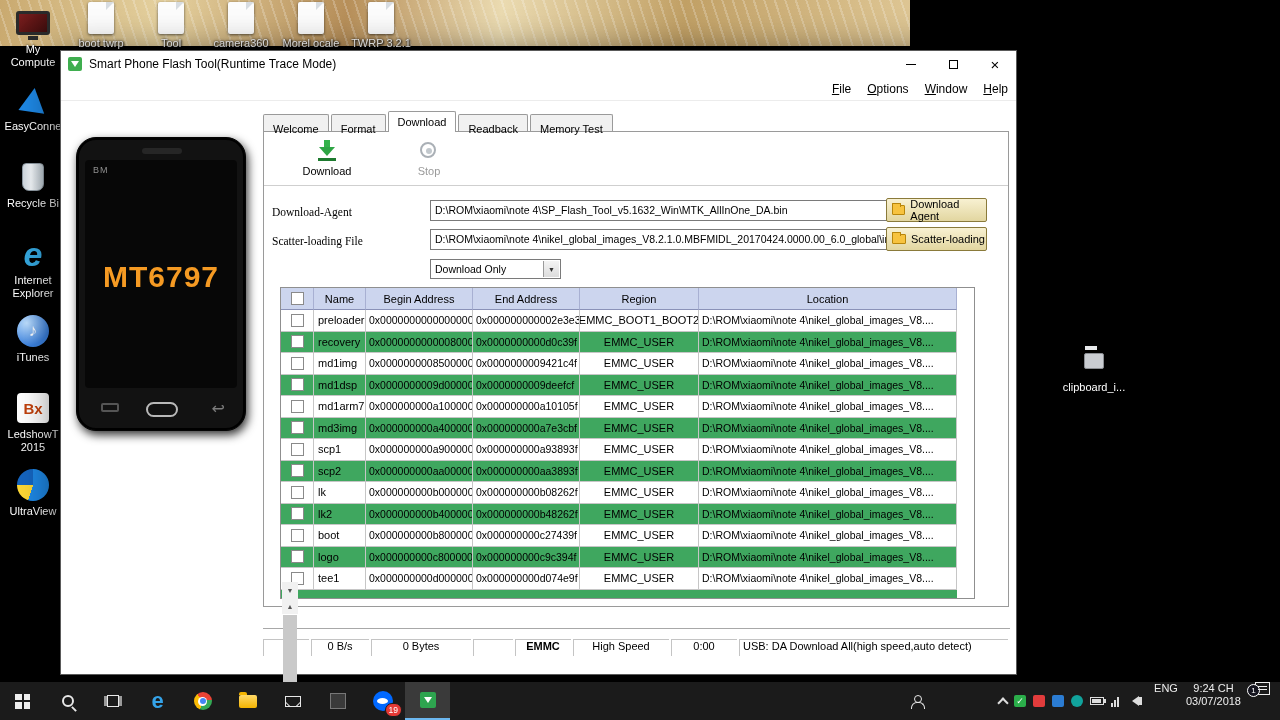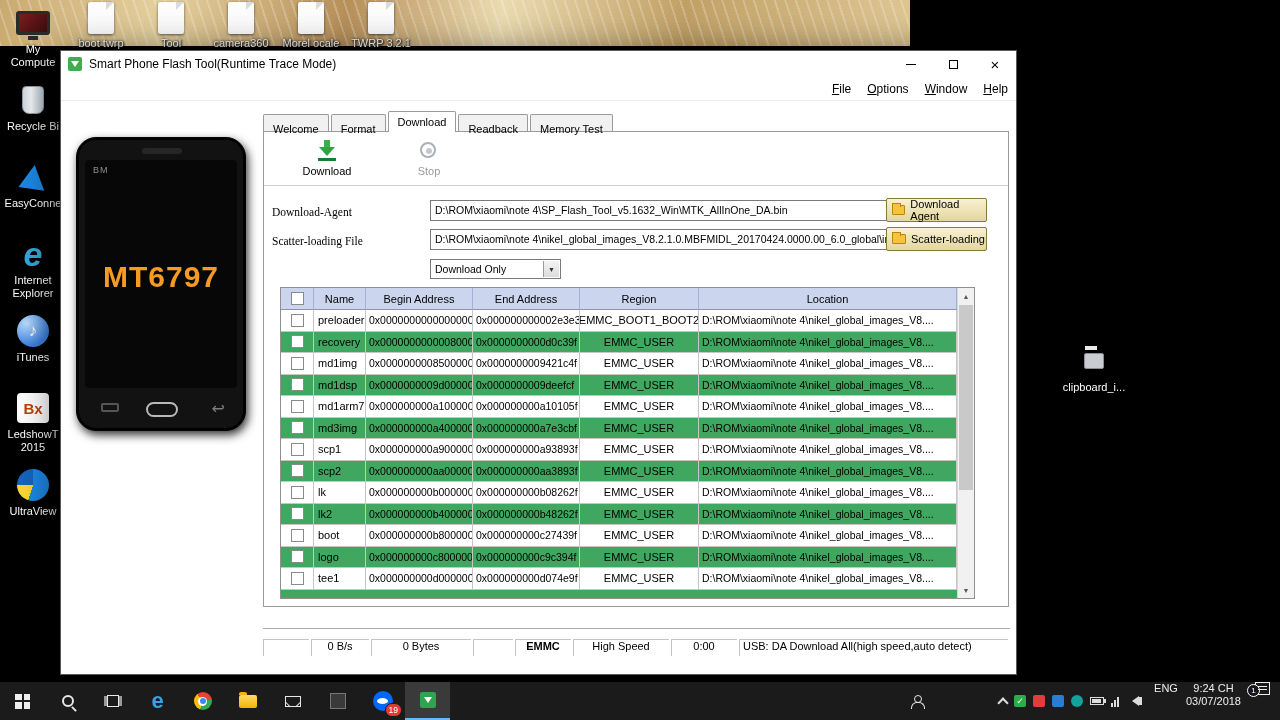--- a/index.html
+++ b/index.html
@@ -235,15 +235,15 @@
   </div>
   <div class="d-icon">
     <span class="ic">
-        <span class="ic-bin"></span>
-      </span>
-    <span class="d-label">Recycle Bi</span>
+        <span class="ic-easy"></span>
+      </span>
+    <span class="d-label">EasyConne</span>
   </div>
   <div class="d-icon">
     <span class="ic">
-        <span class="ic-easy"></span>
-      </span>
-    <span class="d-label">EasyConne</span>
+        <span class="ic-bin"></span>
+      </span>
+    <span class="d-label">Recycle Bi</span>
   </div>
   <div class="d-icon">
     <span class="ic ic-ie">e</span>

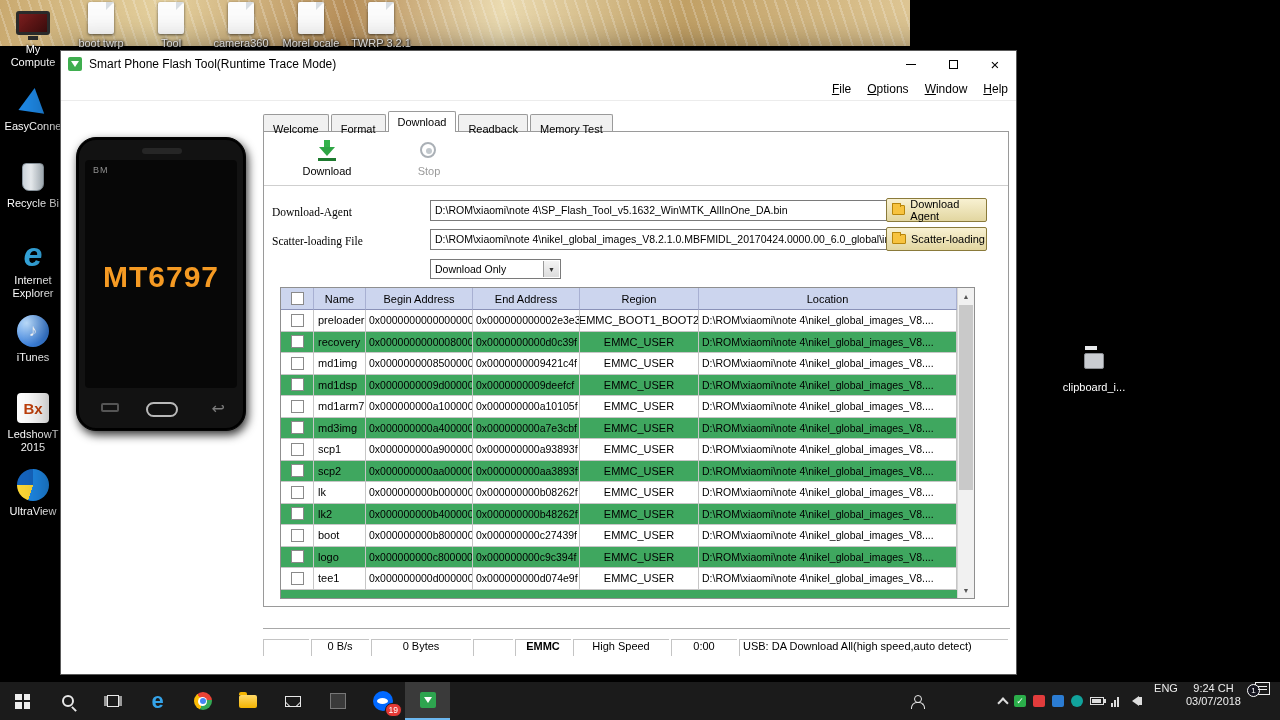--- a/index.html
+++ b/index.html
@@ -105,7 +105,7 @@
     border:1px solid #b8860b; border-bottom:none; border-radius:1px 1px 0 0; }
 
   
-  .tbl { position:absolute; left:16px; top:155px; width:695px; height:312px; border:1px solid #8f8f8f; display:flex; }
+  .tbl { position:absolute; left:16px; top:155px; width:695px; height:312px; border:1px solid #8f8f8f; display:flex;flex-direction:column; }
   .tbl-main { width:676px; overflow:hidden; }
   .thead { display:flex; height:22px; background:#ccd5ee; font-size:11px; }
   .thead .tcell { border-right:1px solid #a8b0d2; border-bottom:1px solid #8a92b8; display:flex;

